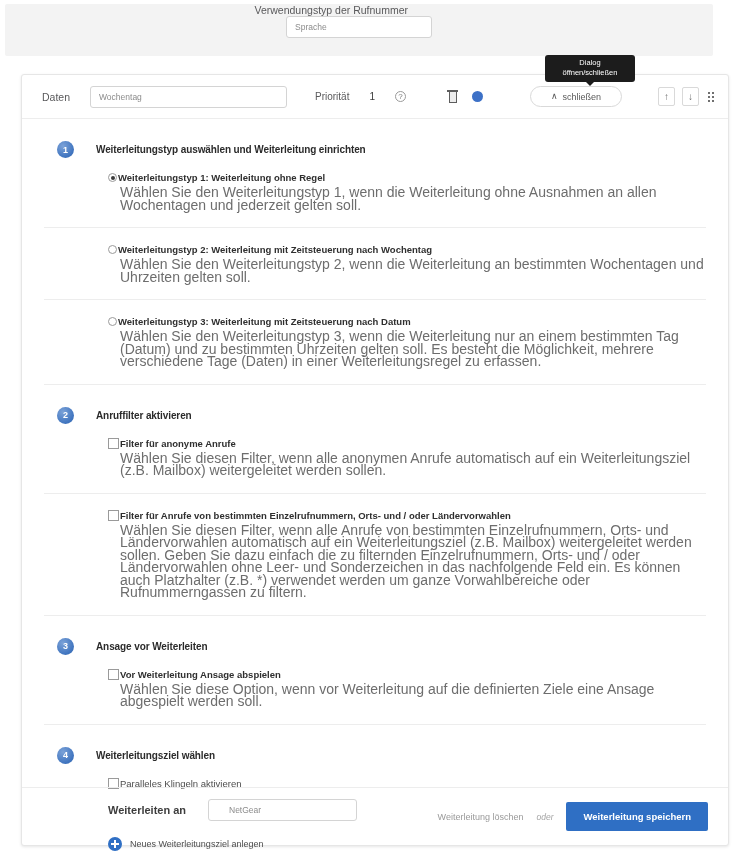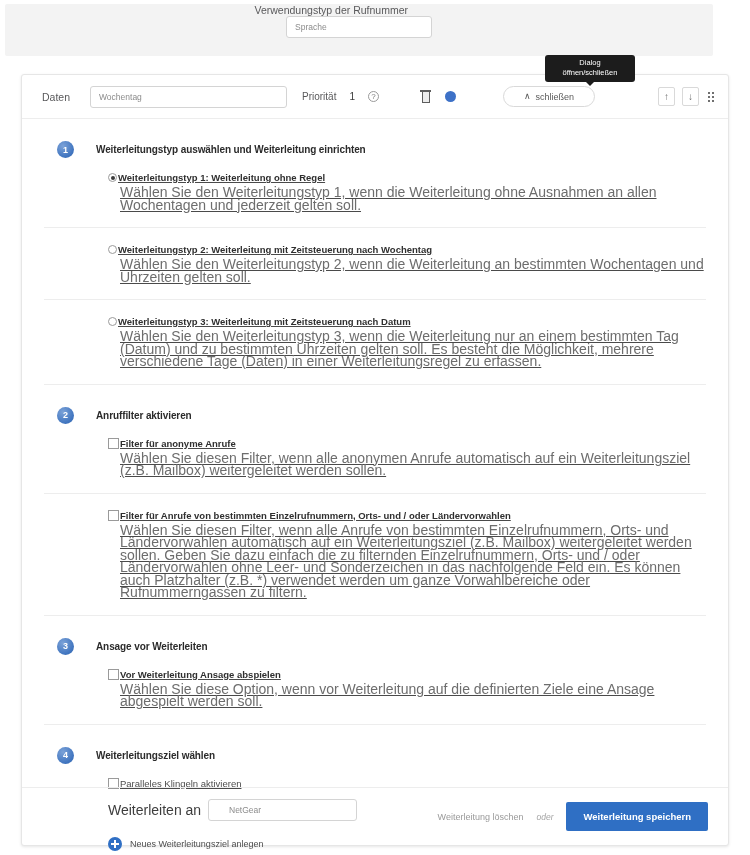--- a/index.html
+++ b/index.html
@@ -65,9 +65,9 @@
   }
   .name-input { width: 197px; }
   .prio {
-    margin-left: 15px;
+    margin-left: 28px;
     font-size: 10px; color: #59595b;
-    display: flex; align-items: center; gap: 13px;
+    display: flex; align-items: center; gap: 20px;
     white-space: nowrap;
   }
   .prio .num { font-size: 10px; color: #3a3a3a; }

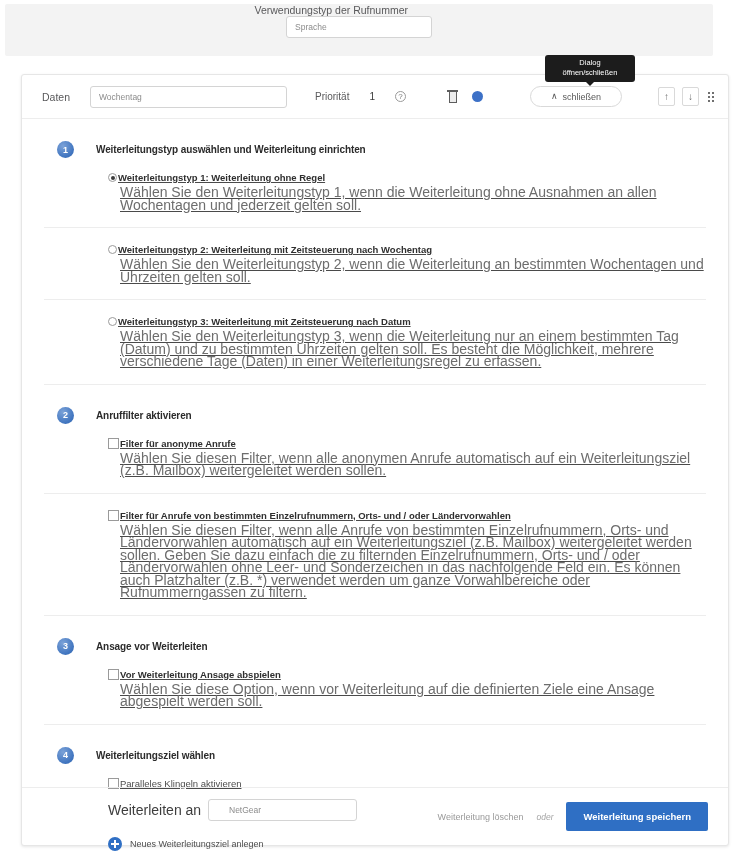--- a/index.html
+++ b/index.html
@@ -140,7 +140,7 @@
     font-size: 10px; font-weight: bold; color: #2b2b2b;
     letter-spacing: -0.1px;
   }
-  .opt-block { padding-left: 64px; padding-bottom: 16px; text-decoration: underline; }
+  .opt-block { padding-left: 64px; padding-bottom: 16px; }
   .opt-row { display: flex; align-items: flex-start; }
   .radio {
     width: 9px; height: 9px; border-radius: 50%;

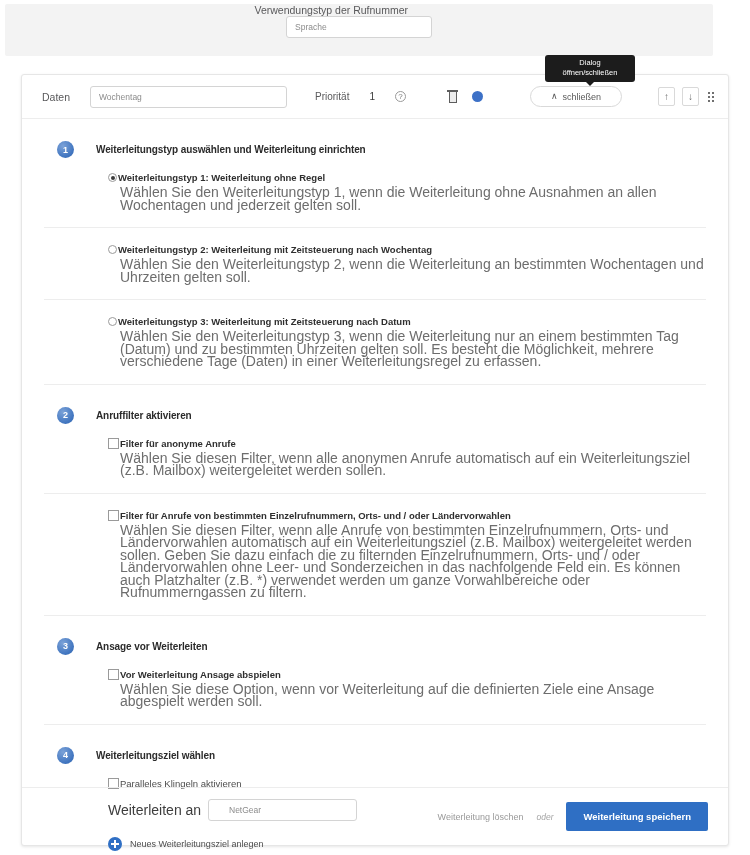--- a/index.html
+++ b/index.html
@@ -170,7 +170,7 @@
 
   
   .s4-row { display: flex; align-items: center; padding-left: 64px; }
-  .s4-label { font-size: 14px; color: #3d3d3d; font-weight: normal; width: 100px; }
+  .s4-label { font-size: 11px; color: #3d3d3d; font-weight: bold; width: 100px; }
   .s4-input { width: 149px; padding-left: 20px; }
   .loeschen {
     margin-left: auto; margin-right: 62px;

